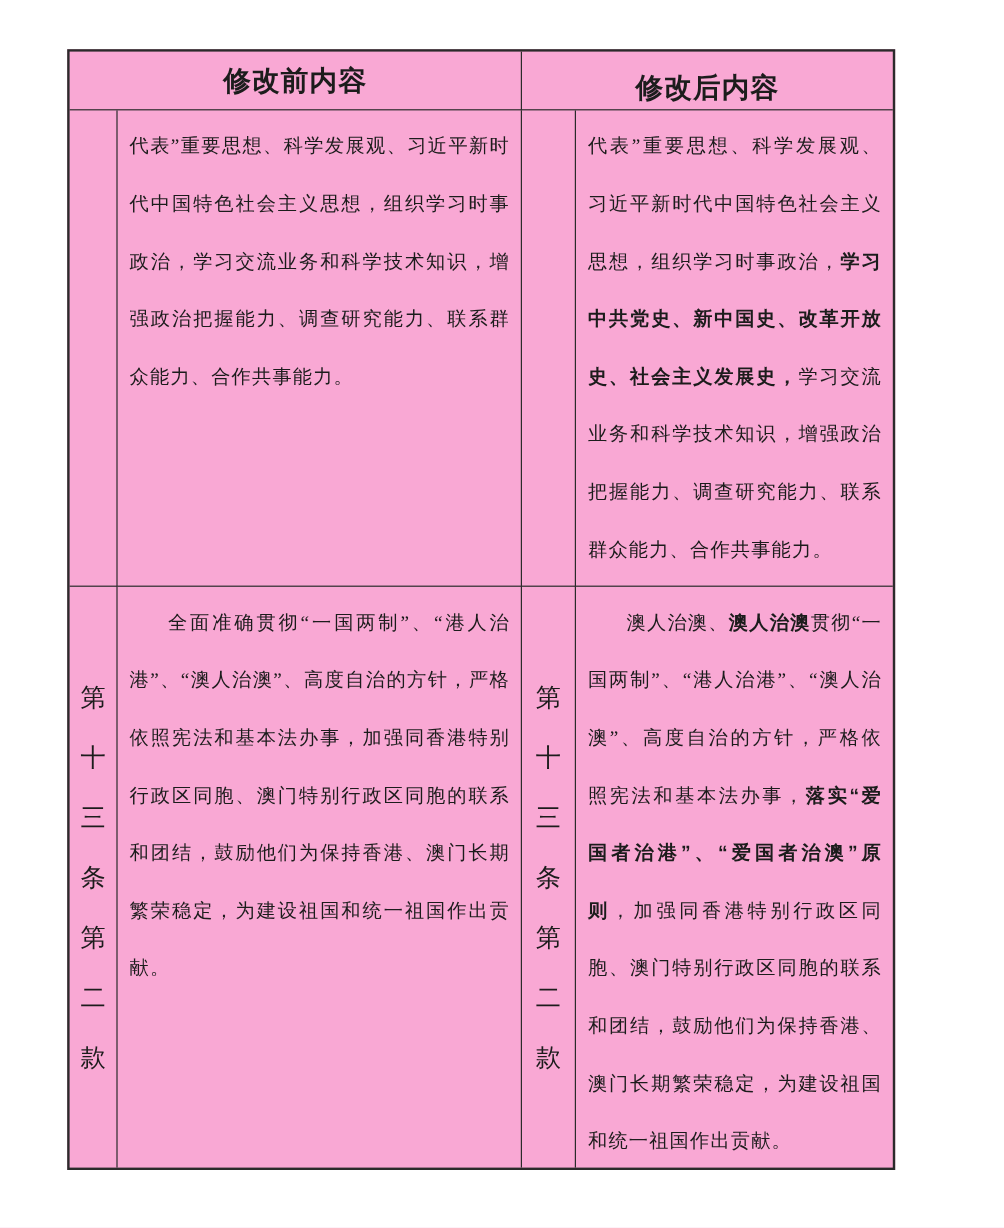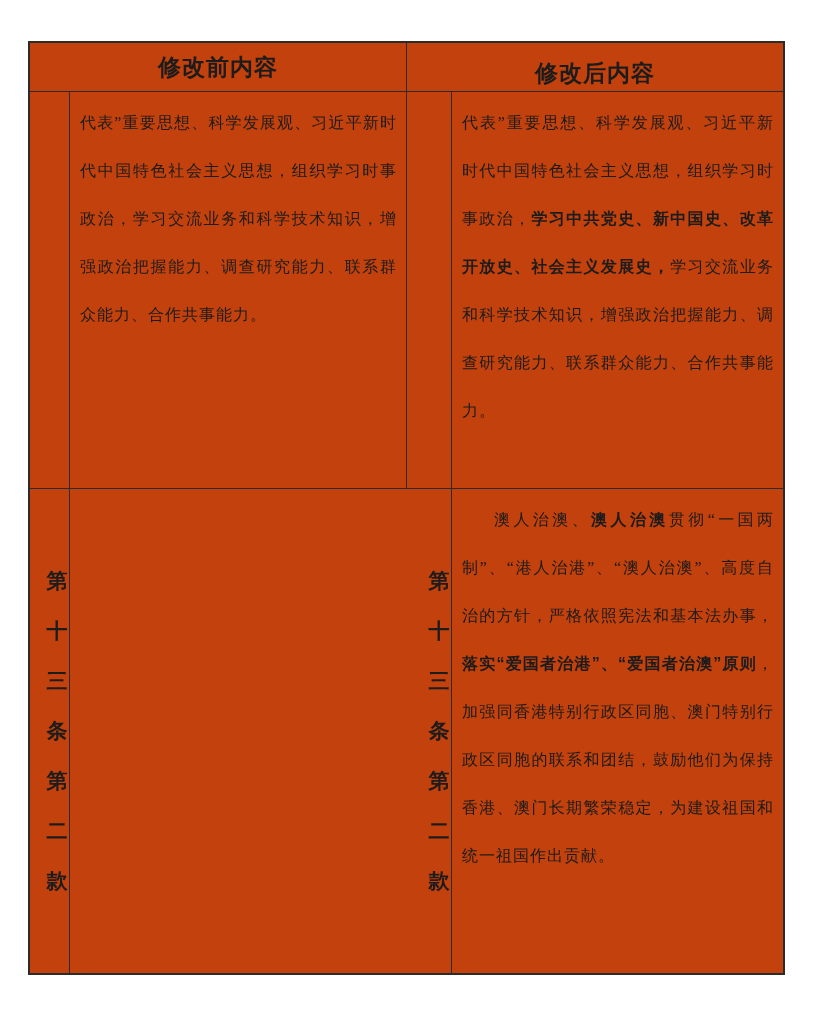--- a/index.html
+++ b/index.html
@@ -16,16 +16,16 @@
   }
   .doc-table {
     position: absolute;
-    left: 28px;
+    left: 56px;
     top: 41px;
-    width: 757px;
+    width: 690px;
     height: 934px;
     display: grid;
     grid-template-columns: 40px 337px 45px 1fr;
     grid-template-rows: 49px 397px 1fr;
     border: 2px solid #2b2b2b;
     box-sizing: border-box;
-    background: #c2410c;
+    background: #f9a8d4;
   }
   .cell {
     box-sizing: border-box;

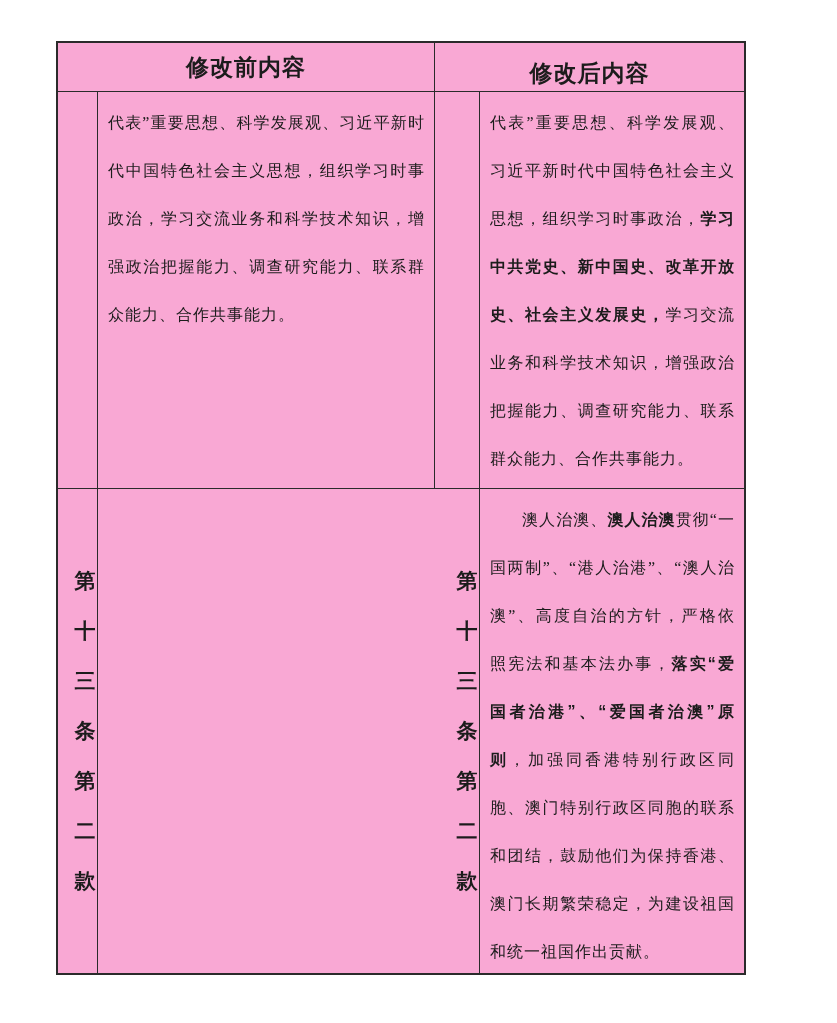--- a/index.html
+++ b/index.html
@@ -95,6 +95,7 @@
   <div class="cell label-cell last-row" style="grid-row:3; grid-column:1;">
     <div class="vlabel">第十三条第二款</div>
   </div>
+  <div class="cell content-cell indented last-row" style="grid-row:3; grid-column:2;"><span class="seg">全面准确贯彻“一国两制”、“港人治港”、“澳人治澳”、高度自治的方针，严格依照宪法和基本法办事，加强同香港特别行政区同胞、澳门特别行政区同胞的联系和团结，鼓励他们为保持香港、澳门长期繁荣稳定，为建设祖国和统一祖国作出贡献。</span></div>
   <div class="cell label-cell last-row" style="grid-row:3; grid-column:3;">
     <div class="vlabel">第十三条第二款</div>
   </div>

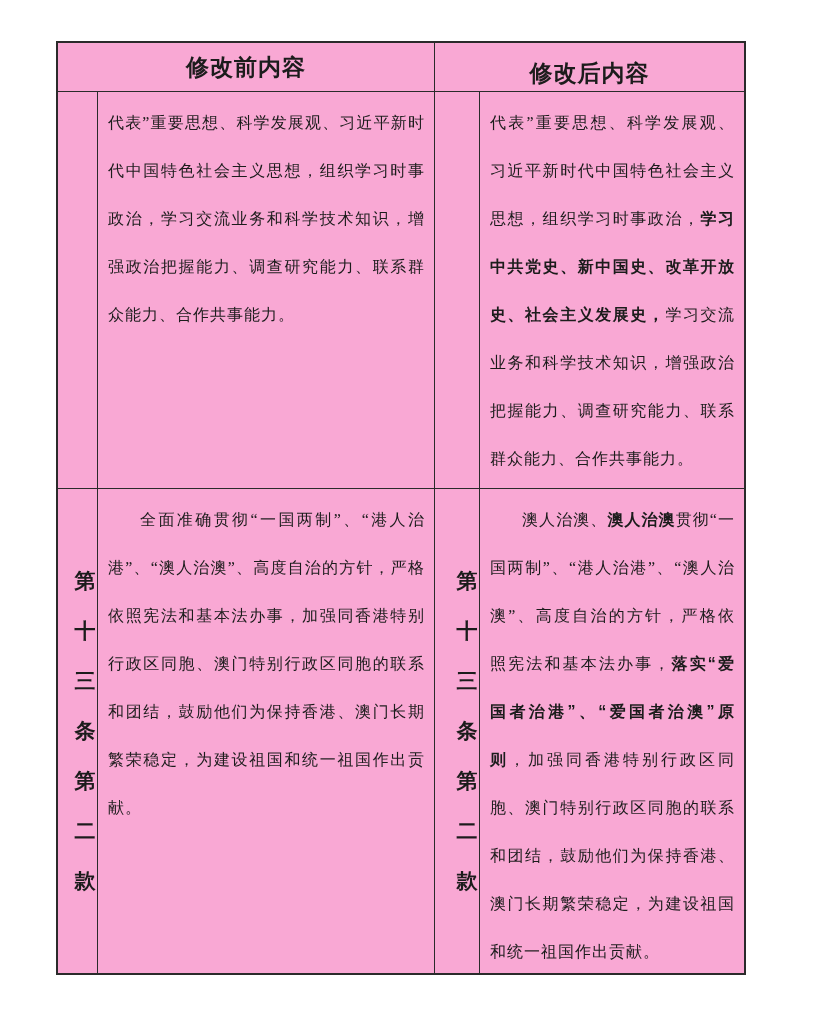--- a/index.html
+++ b/index.html
@@ -50,8 +50,7 @@
   .label-cell {
     display: flex;
     align-items: center;
-    justify-content: flex-end;
-    font-weight: bold;
+    justify-content: center;
   }
   .vlabel {
     width: 24px;

